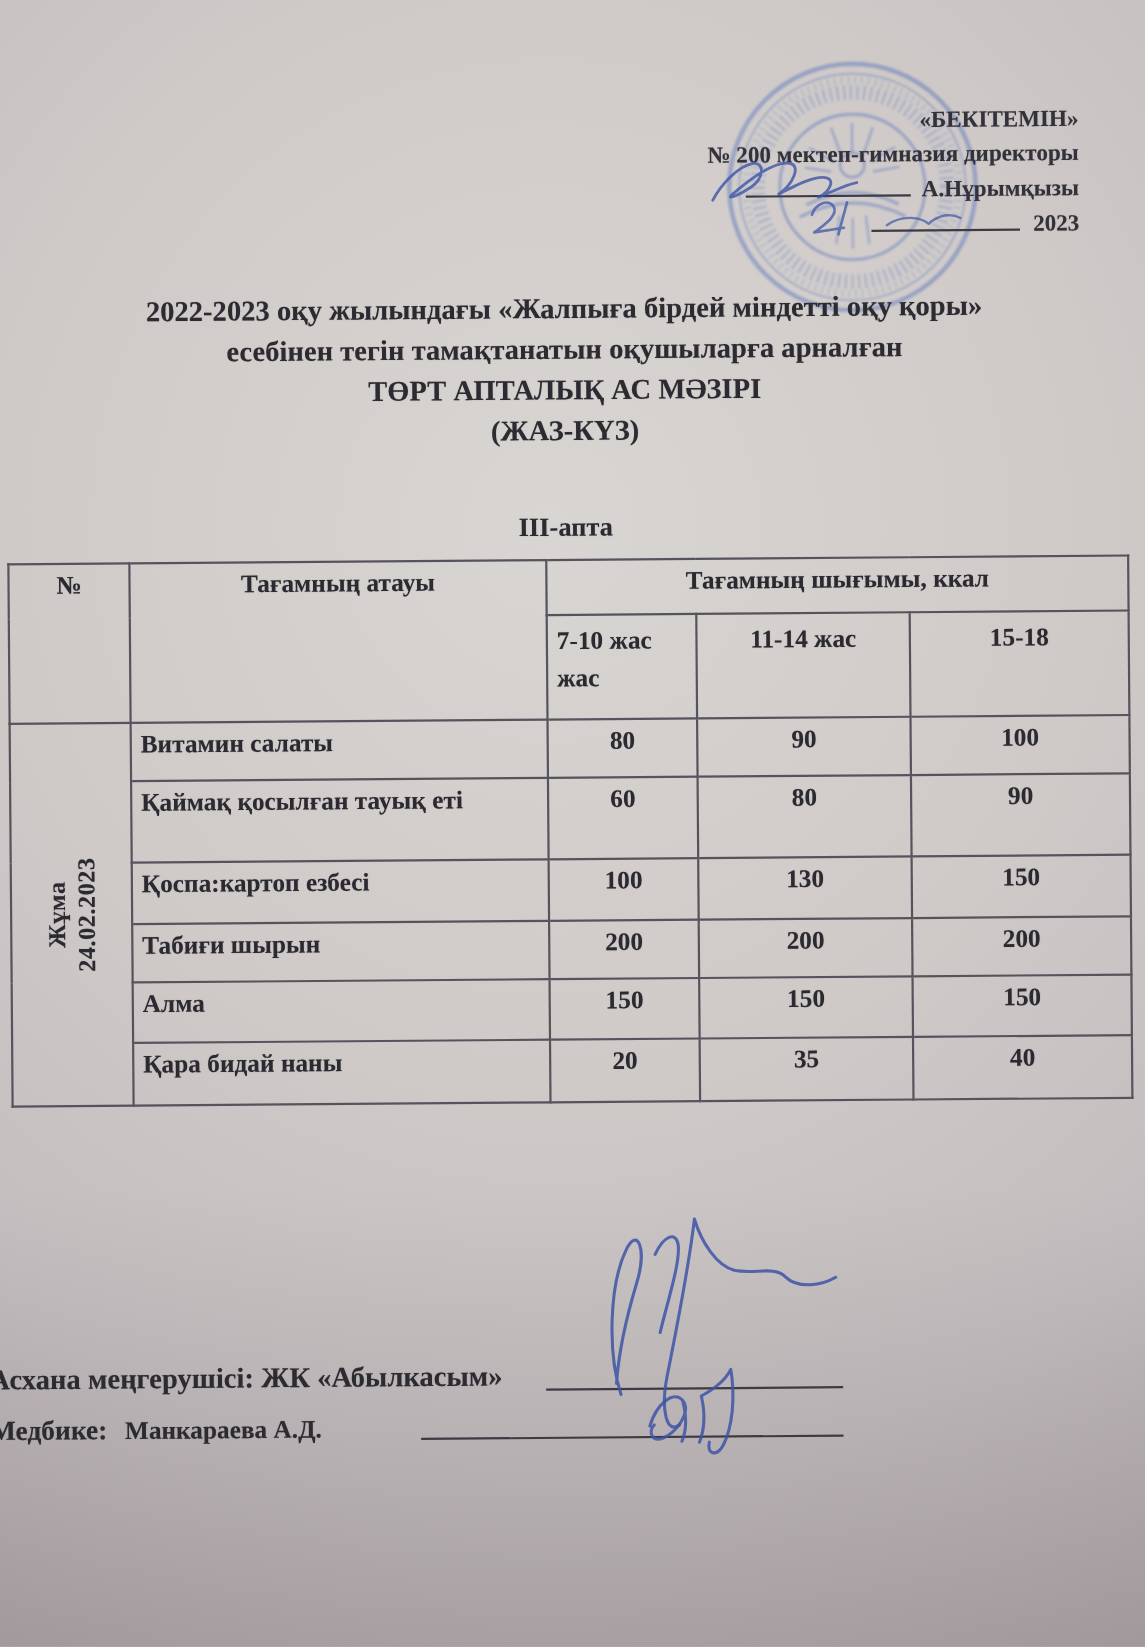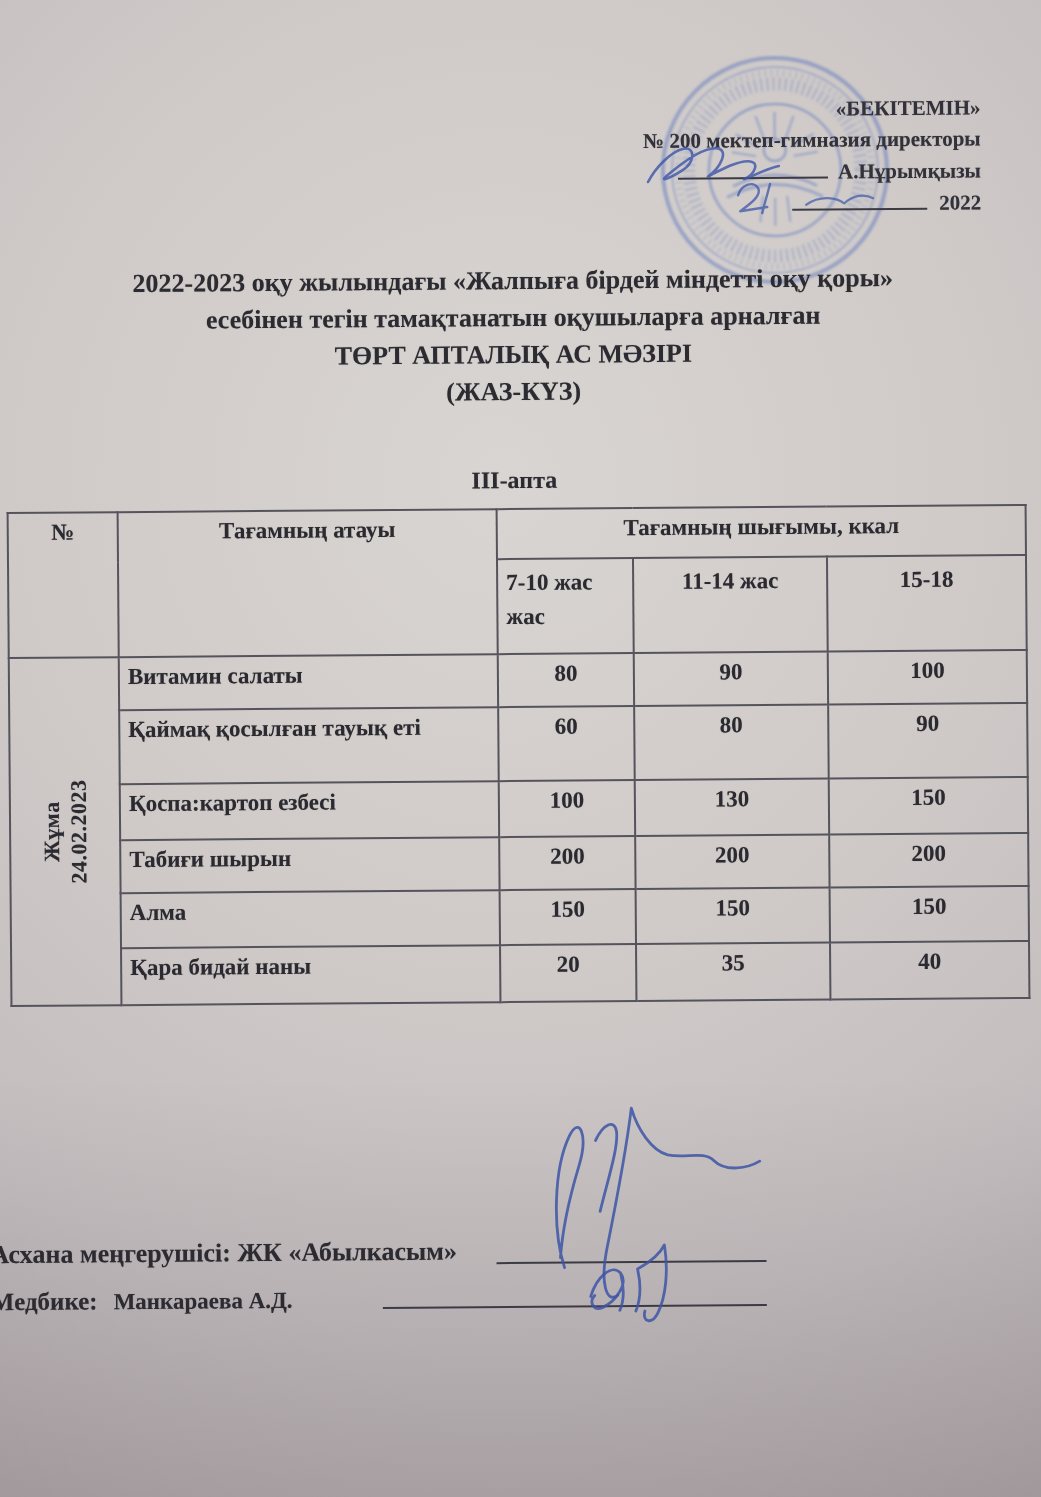--- a/index.html
+++ b/index.html
@@ -125,7 +125,7 @@
         <span class="uline ul-150"></span><span>А.Нұрымқызы</span>
       </div>
       <div>
-        <span class="uline ul-135"></span><span>2022</span>
+        <span class="uline ul-135"></span><span>2023</span>
       </div>
     </div>
 

